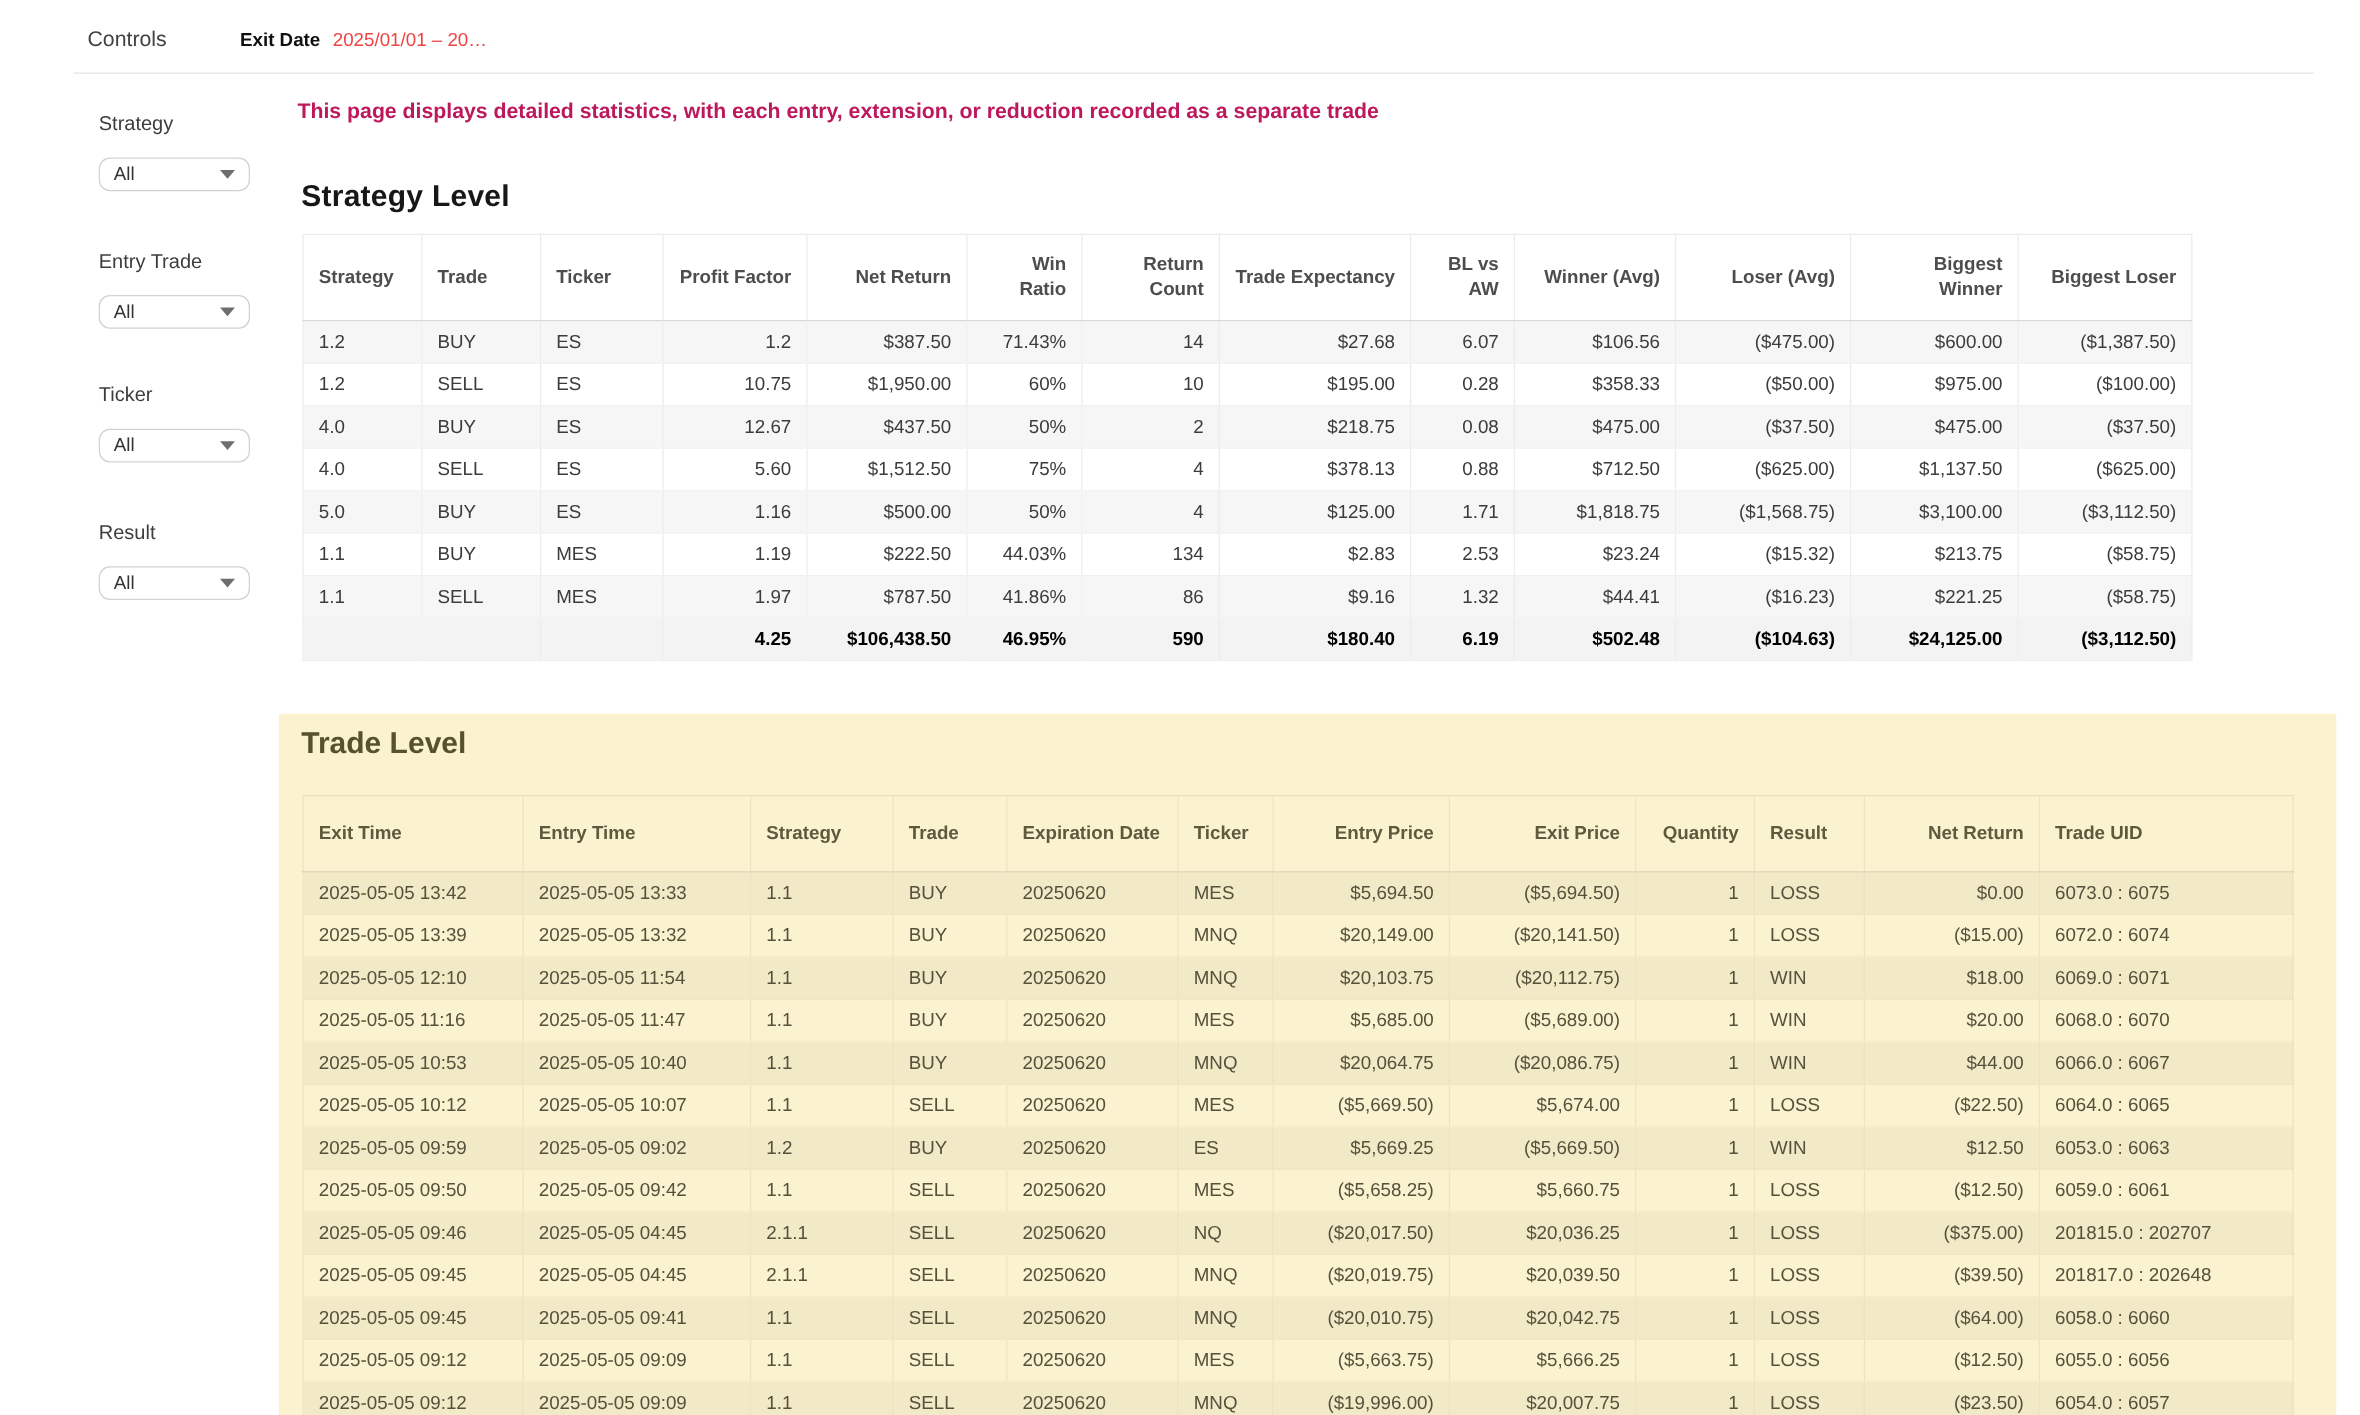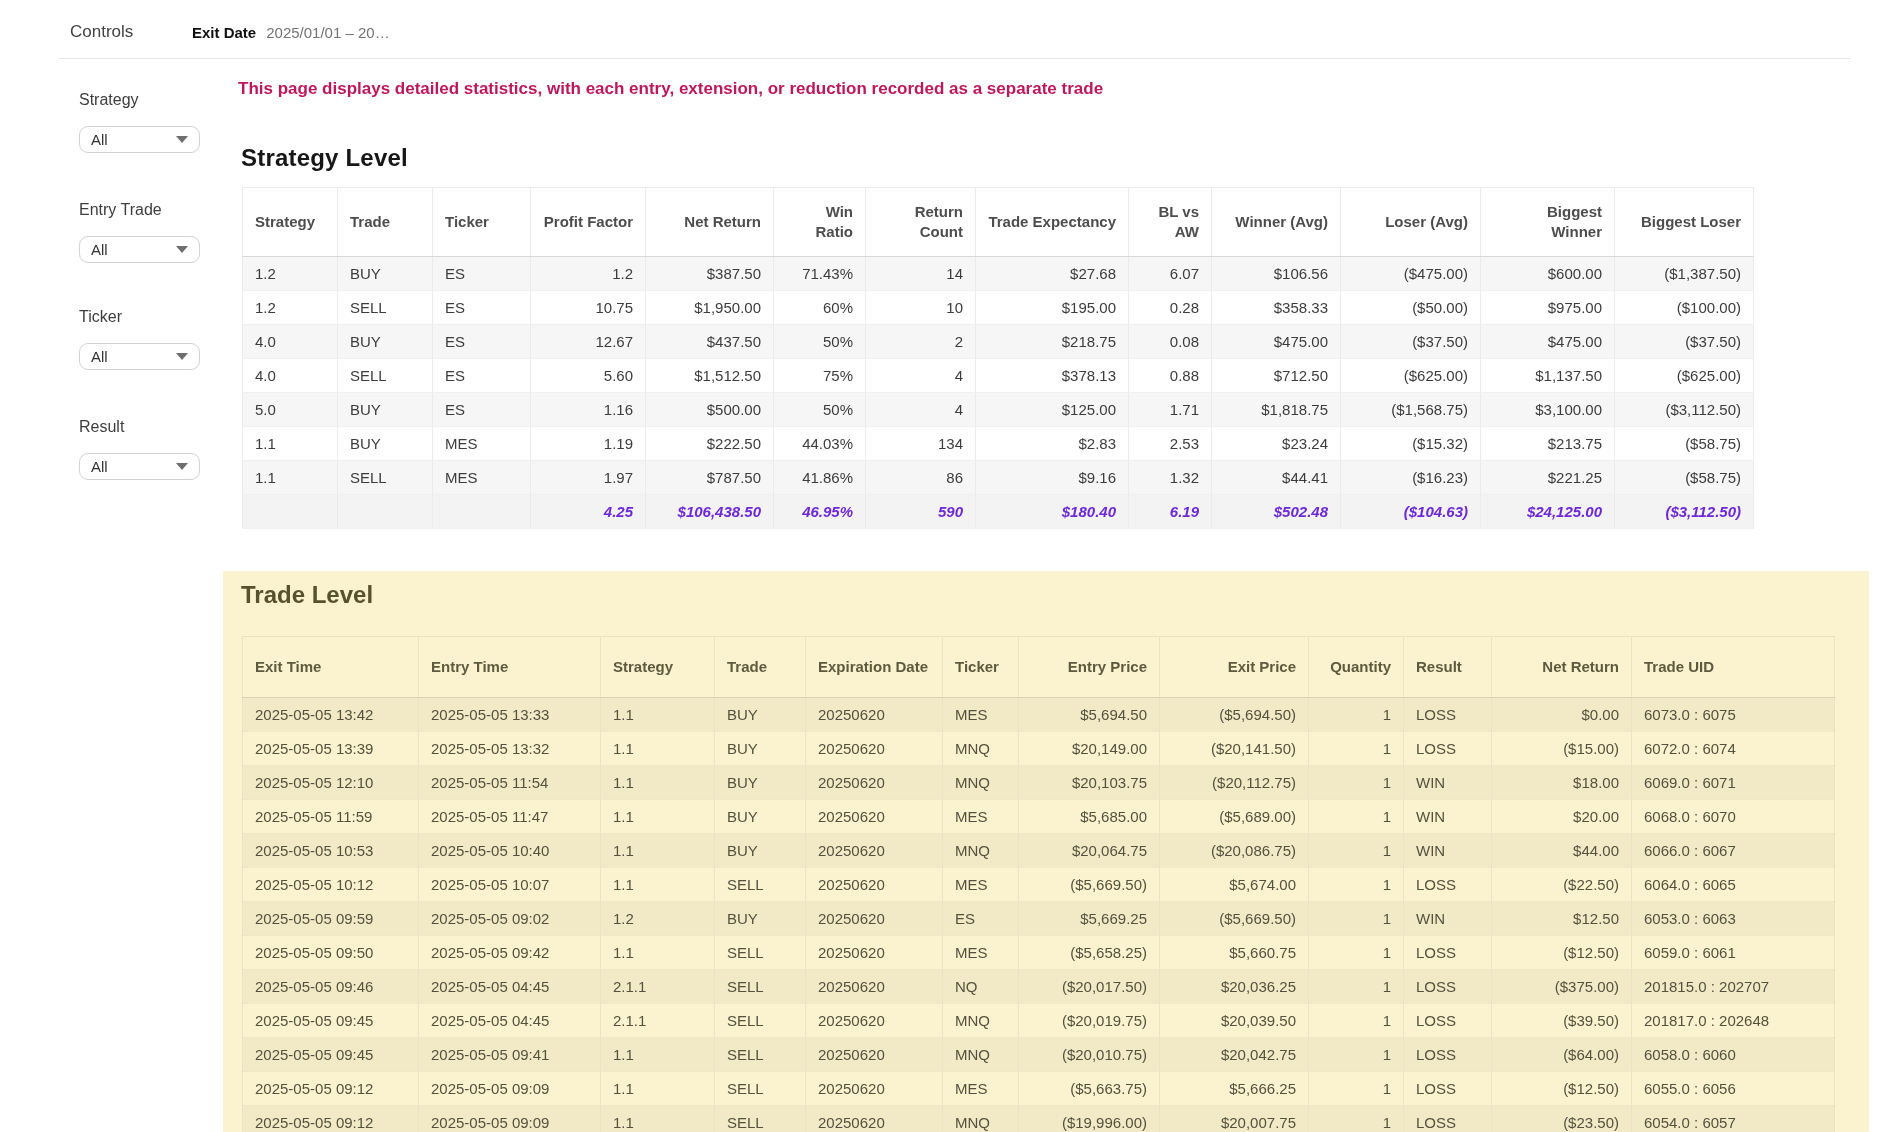--- a/index.html
+++ b/index.html
@@ -10,7 +10,7 @@
   .controls-title{position:absolute;left:70px;top:6px;font-size:17px;color:#424242;}
   .exit-date{position:absolute;left:192px;top:8px;font-size:15px;cursor:pointer;white-space:nowrap;}
   .exit-date .lbl{font-weight:bold;color:#101010;}
-  .exit-date .val{color:#737373;margin-left:10px;}
+  .exit-date .val{color:#ef4444;margin-left:10px;}
   .top-divider{position:absolute;left:59px;top:42px;width:1792px;height:1px;background:#e4e4e4;}
 
   

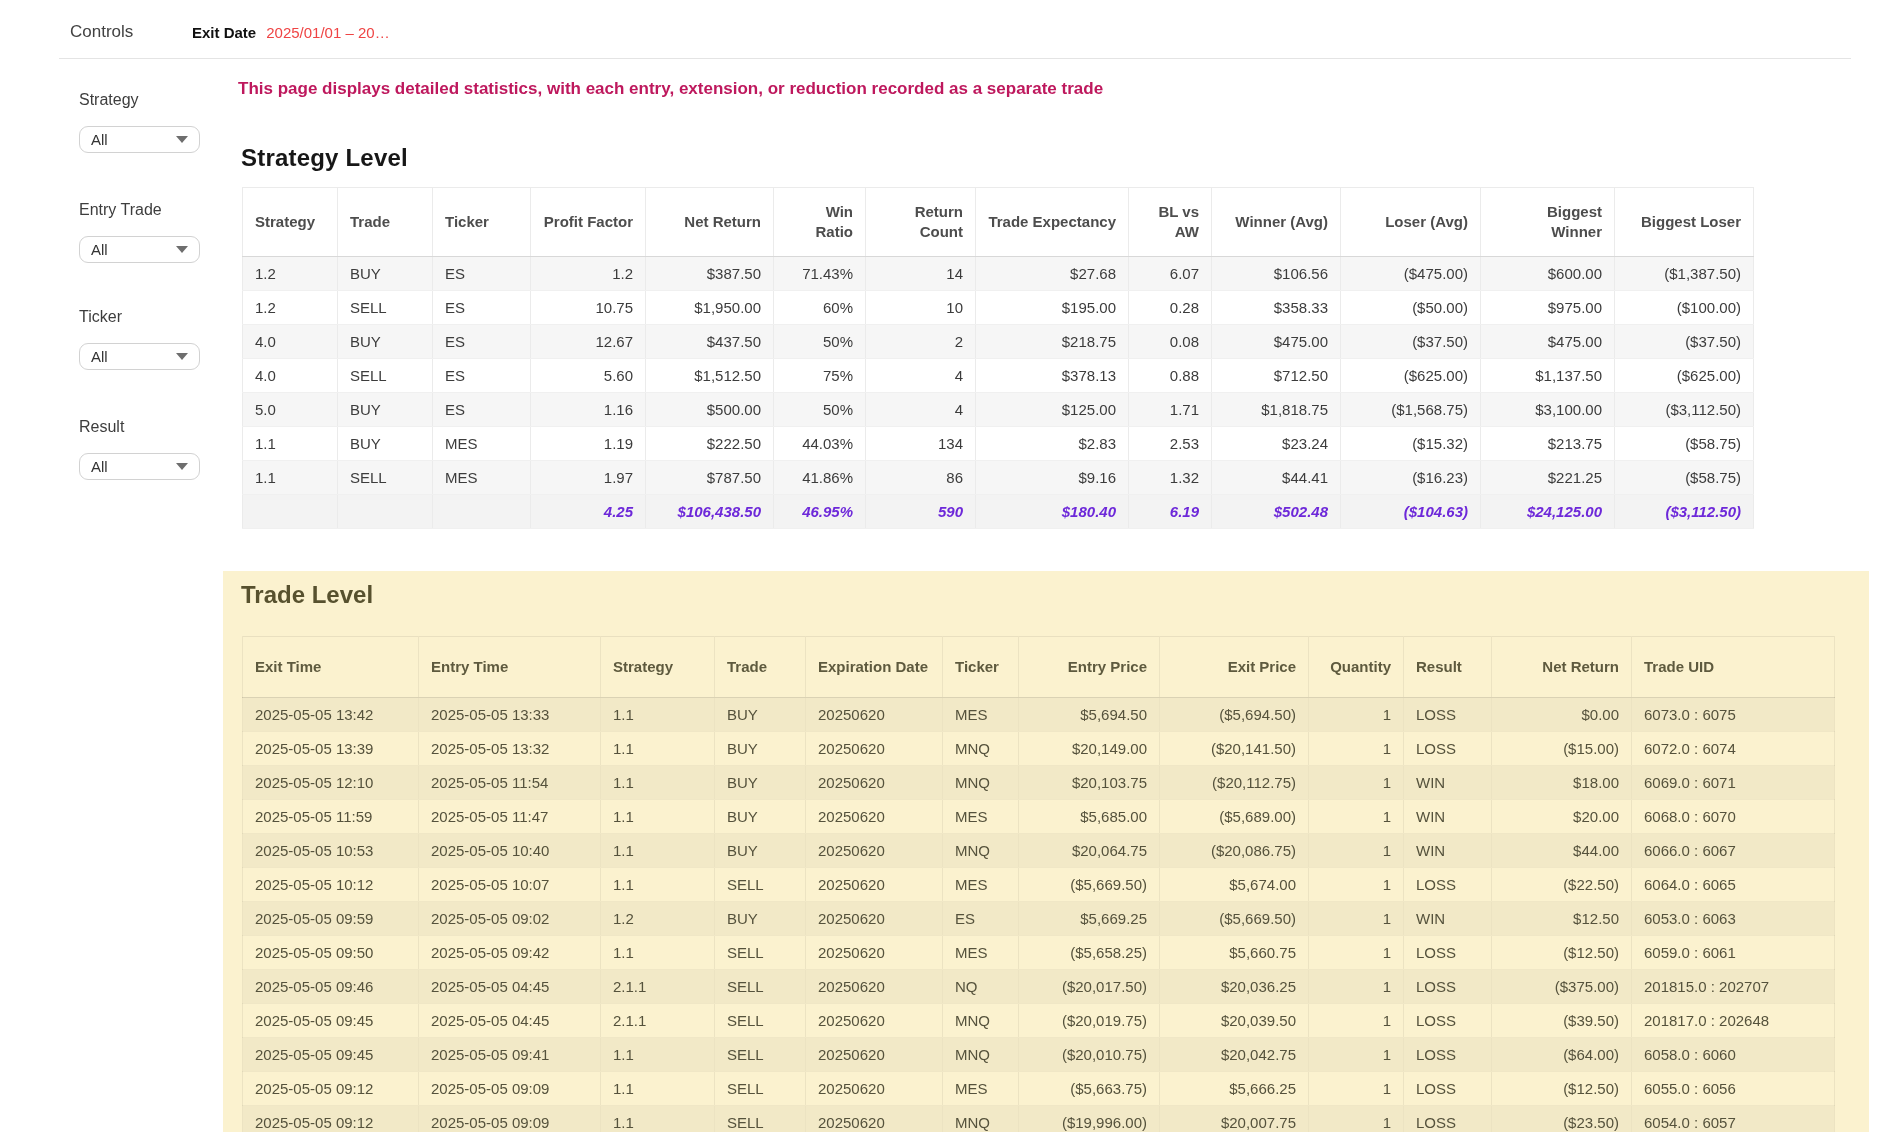--- a/index.html
+++ b/index.html
@@ -39,7 +39,7 @@
   .strategy-table th{height:56px;vertical-align:middle;font-weight:bold;color:#4d4d4d;line-height:20px;border-bottom:1px solid #d8d8d8;background:#fff;}
   .strategy-table td{line-height:21px;color:#3c3c3c;border-bottom:1px solid #f0f0f0;background:#fff;}
   .strategy-table tbody tr:nth-child(odd) td{background:#f6f6f6;}
-  .strategy-table tr.totals td{font-weight:bold;color:#6d28d9;background:#f3f3f3;border-top:1px solid #cfcfcf;font-style:italic;}
+  .strategy-table tr.totals td{font-weight:bold;color:#000000;background:#f3f3f3;border-top:1px solid #cfcfcf;}
 
   
   .trade-panel{position:absolute;left:223px;top:555px;width:1646px;height:577px;background:#fbf2cf;border-radius:0;overflow:hidden;}

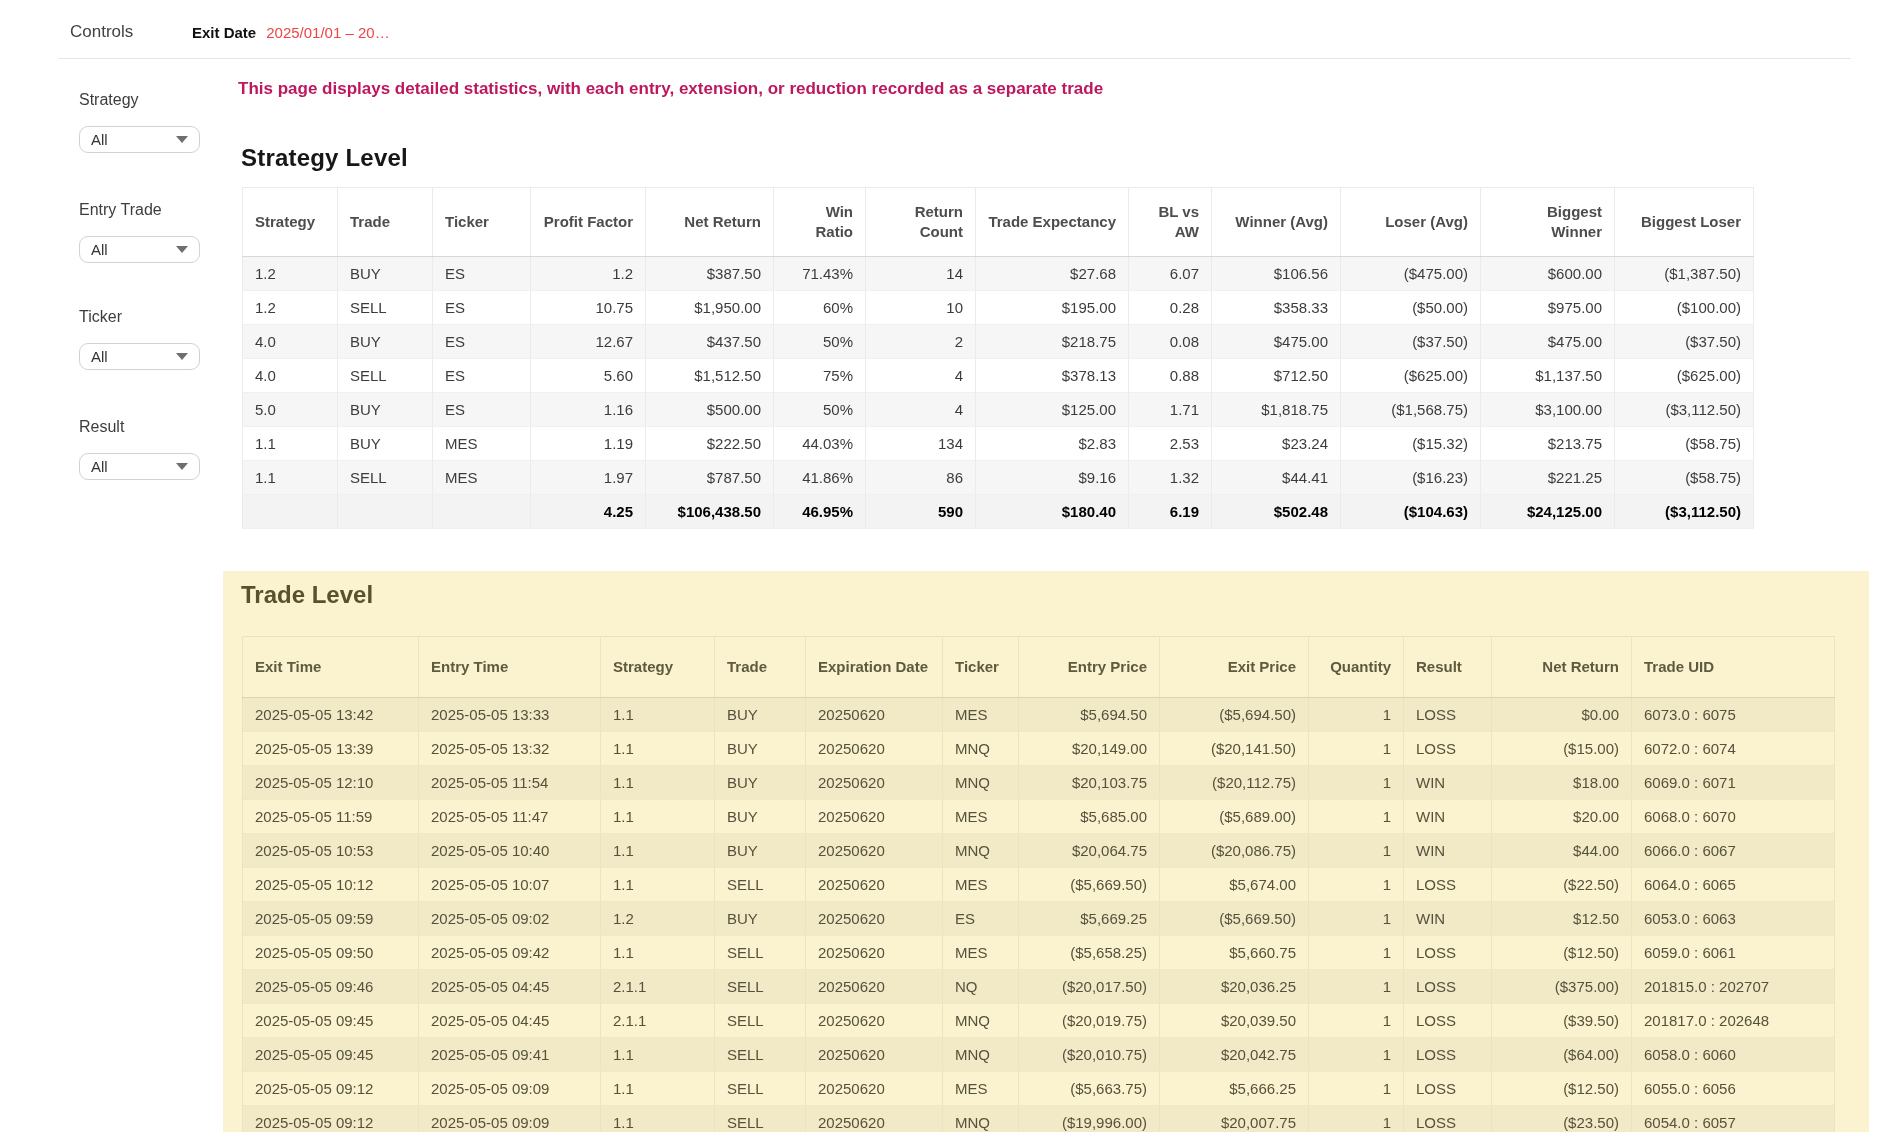--- a/index.html
+++ b/index.html
@@ -333,7 +333,7 @@
             <td class="al ">6069.0 : 6071</td>
           </tr>
           <tr>
-            <td class="al ">2025-05-05 11:59</td>
+            <td class="al ">2025-05-05 11:16</td>
             <td class="al ">2025-05-05 11:47</td>
             <td class="al ">1.1</td>
             <td class="al ">BUY</td>

